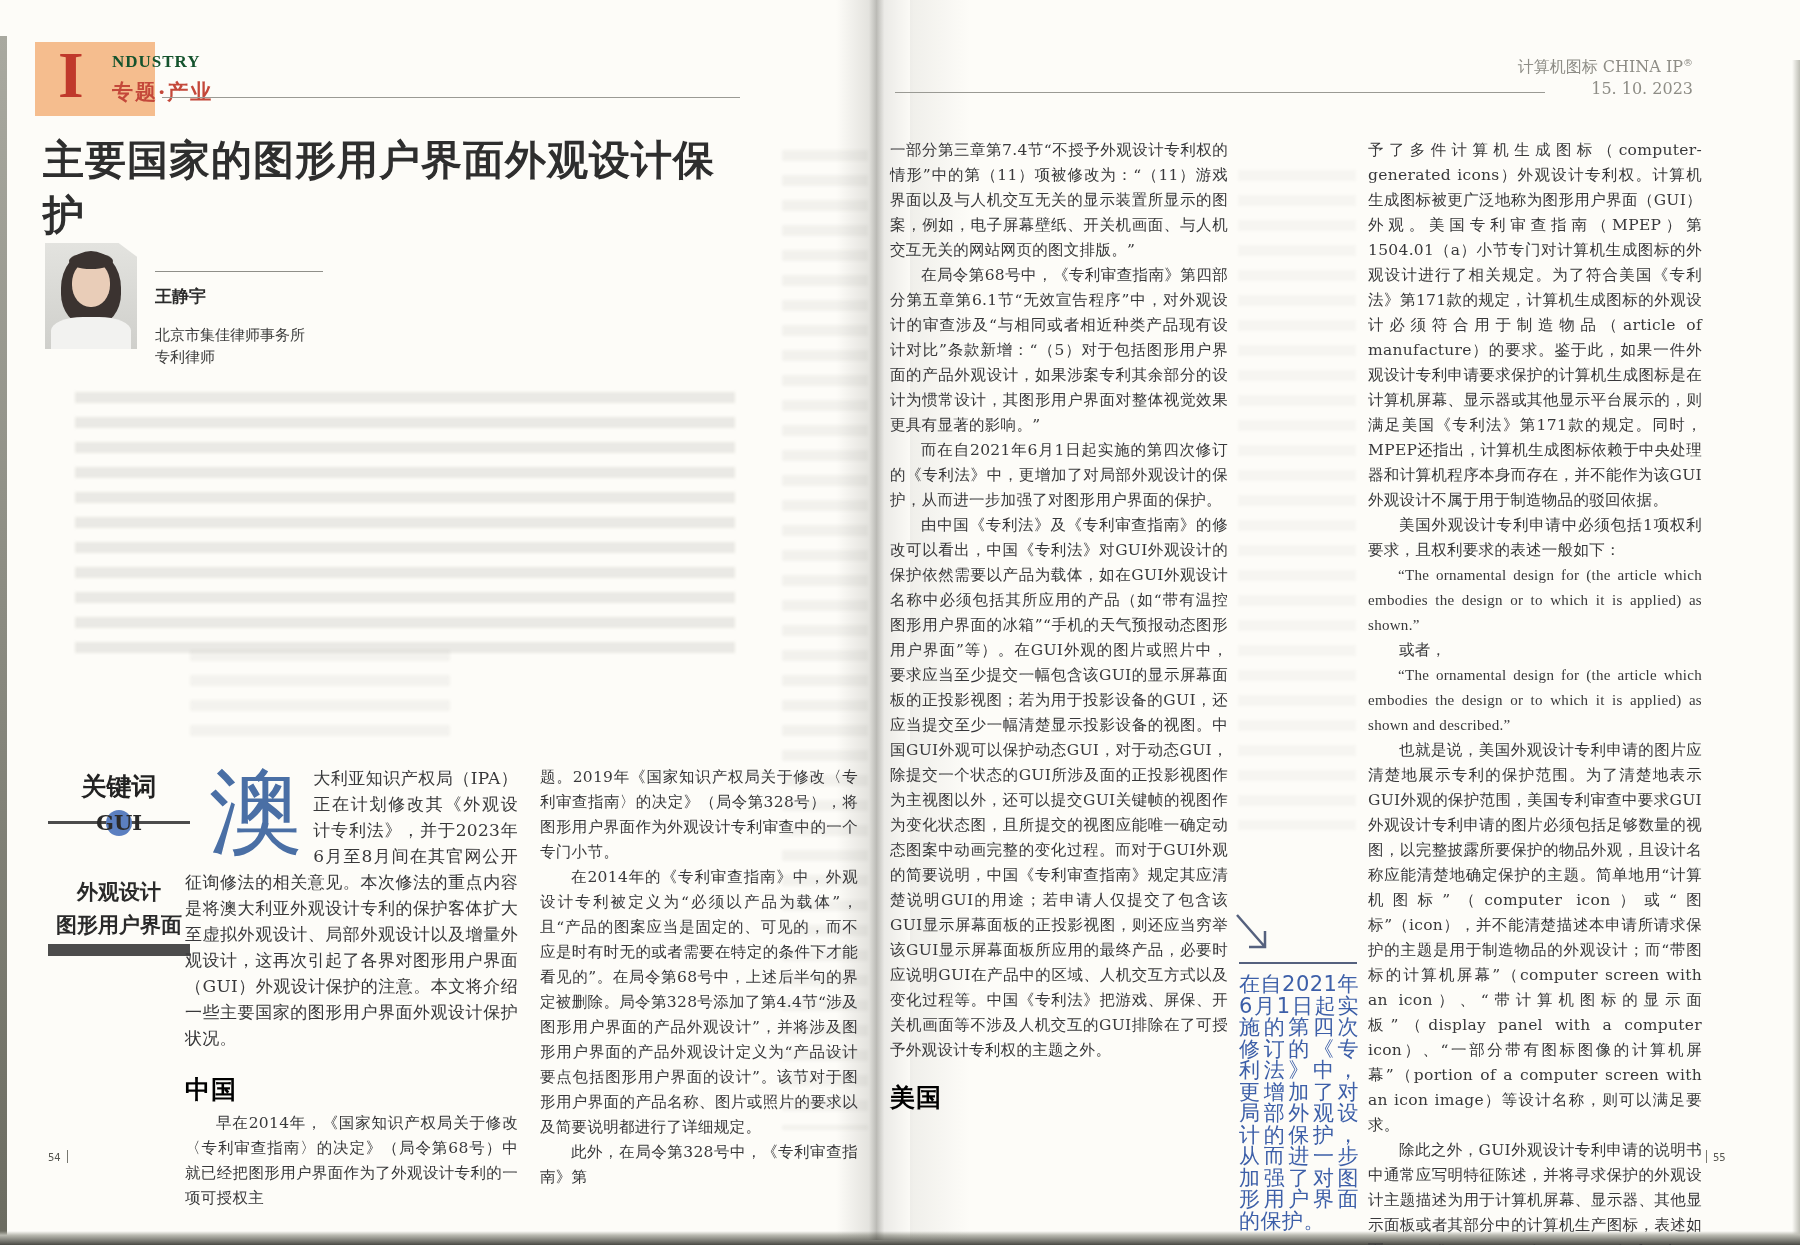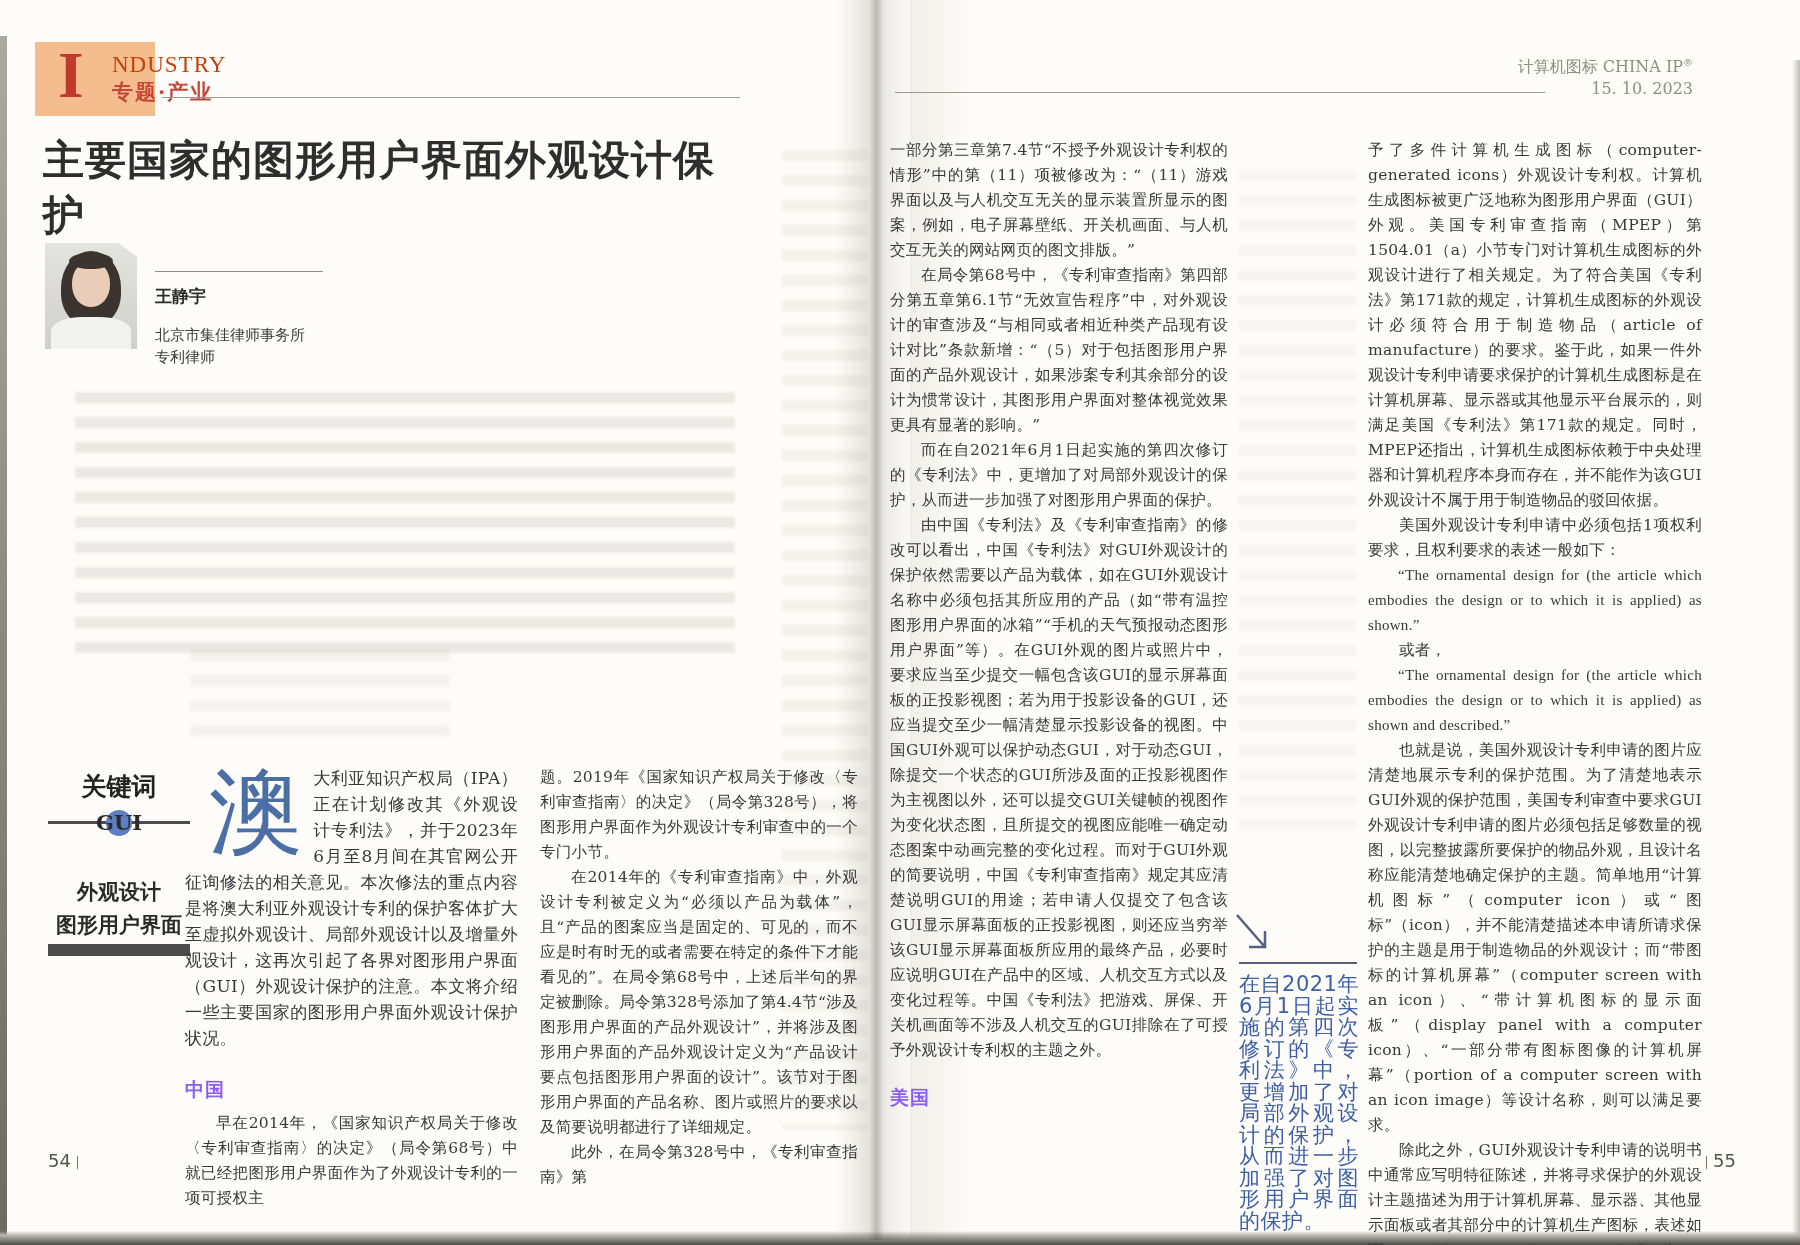--- a/index.html
+++ b/index.html
@@ -25,7 +25,7 @@
   
   .logo-box{left:35px;top:42px;width:120px;height:74px;background:#f5bd8e;}
   .logo-i{left:58px;top:40px;font-family:"Liberation Serif",serif;font-weight:bold;font-size:66px;line-height:70px;color:#c0392b;}
-  .logo-rest{left:112px;top:52px;font-family:"Liberation Serif",serif;font-size:23px;letter-spacing:1px;color:#c2410c;}
+  .logo-rest{left:112px;top:52px;font-family:"Liberation Serif",serif;font-size:17px;letter-spacing:1px;color:#14532d;font-weight:bold;}
   .logo-sub{left:112px;top:78px;font-size:21px;font-weight:bold;color:#c4483a;letter-spacing:2px;}
   .rule-l{left:162px;top:97px;width:578px;height:1px;background:#9a9a94;}
   .rule-r{left:895px;top:92px;width:650px;height:1px;background:#9a9a94;}

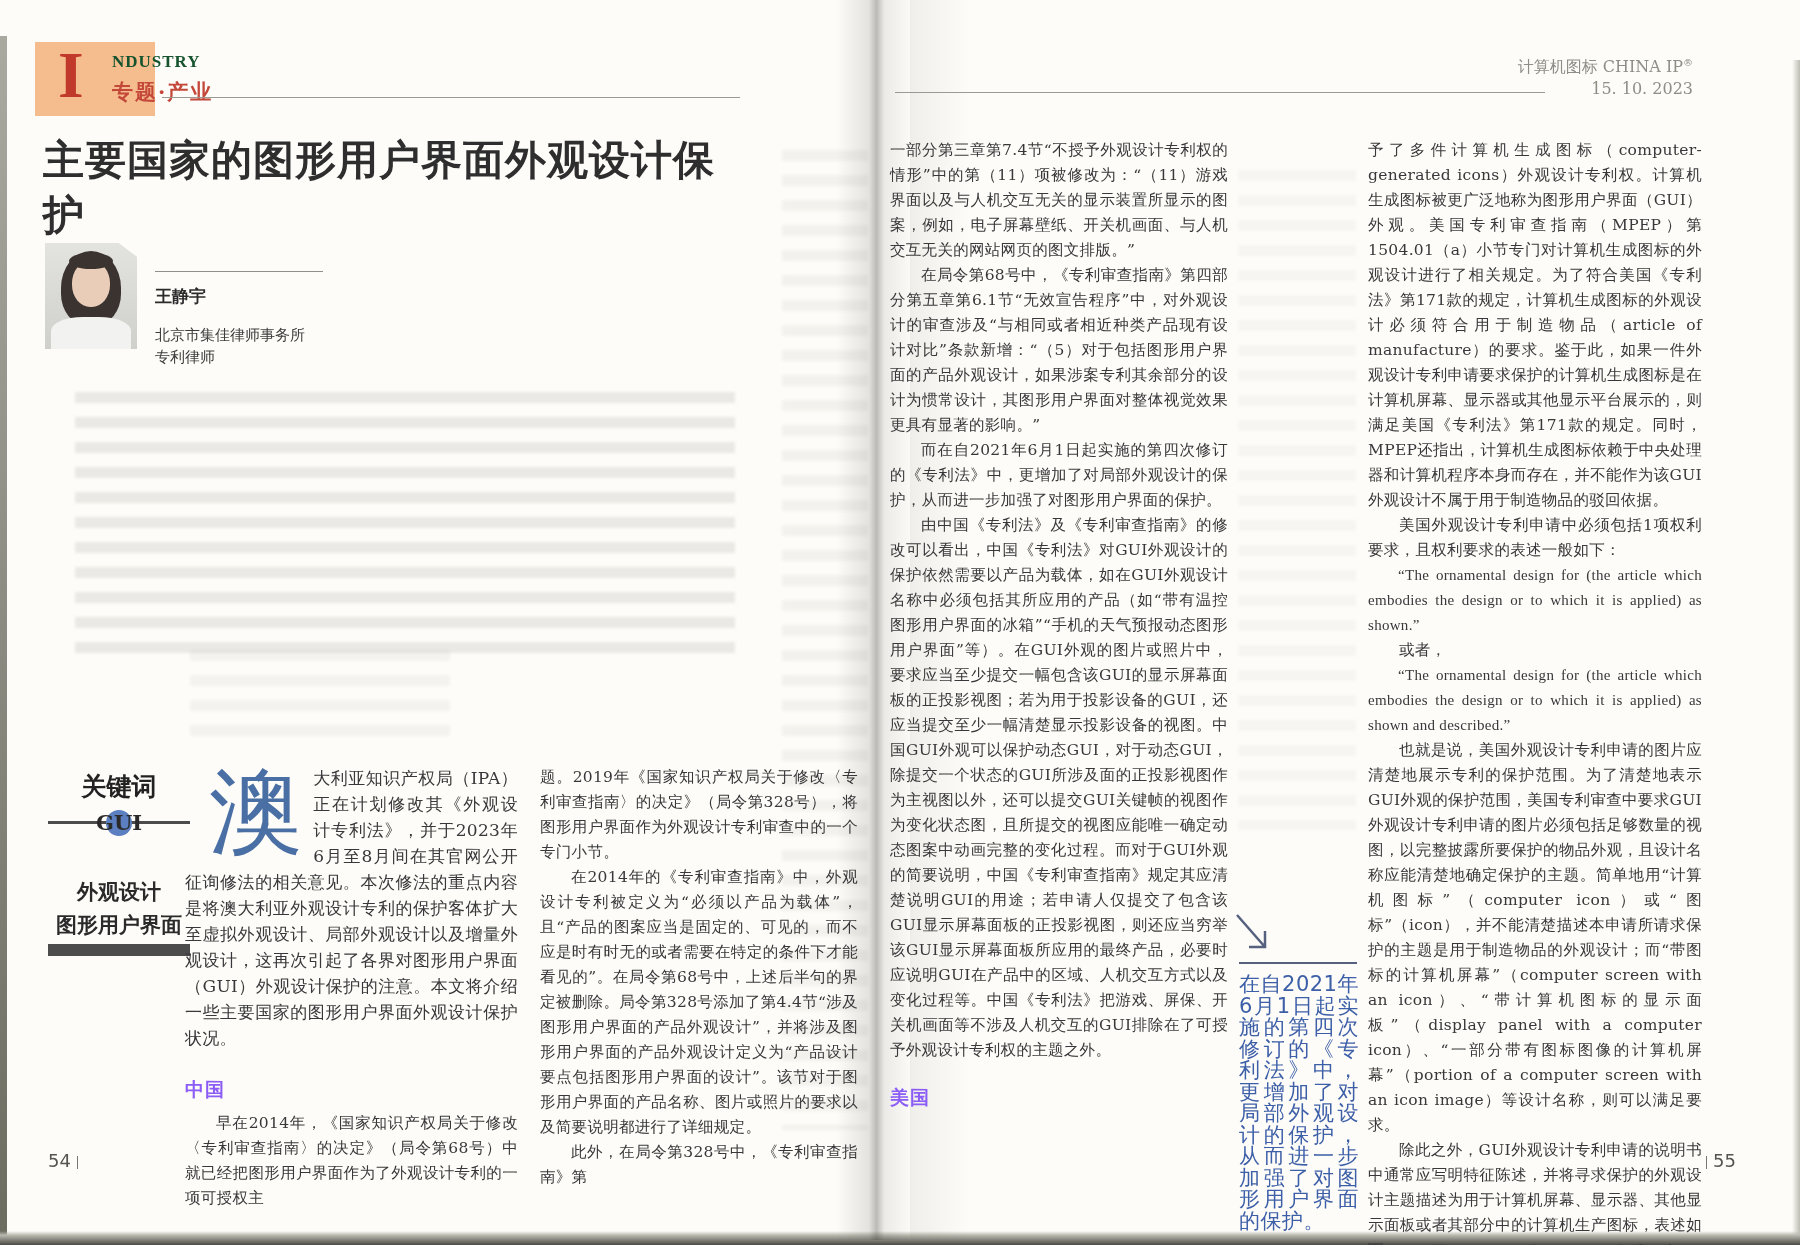--- a/index.html
+++ b/index.html
@@ -63,7 +63,7 @@
   .col4{left:1368px;top:138px;width:334px;}
   .lede{font-size:17px;line-height:26px;}
   .dropcap{float:left;font-size:94px;line-height:78px;color:#4a6fa5;margin:8px 10px 2px 24px;font-family:"DejaVu Serif",serif;}
-  .sec-head{font-family:"DejaVu Sans",sans-serif;font-weight:bold;font-size:19px;color:#8b5cf6;margin:26px 0 9px 0;letter-spacing:1px;}
+  .sec-head{font-family:"DejaVu Sans",sans-serif;font-weight:bold;font-size:25px;color:#000000;margin:26px 0 9px 0;letter-spacing:1px;}
   .sec-head.us{margin-top:22px;}
   .en{font-family:"Liberation Serif",serif;font-size:15px;}
 

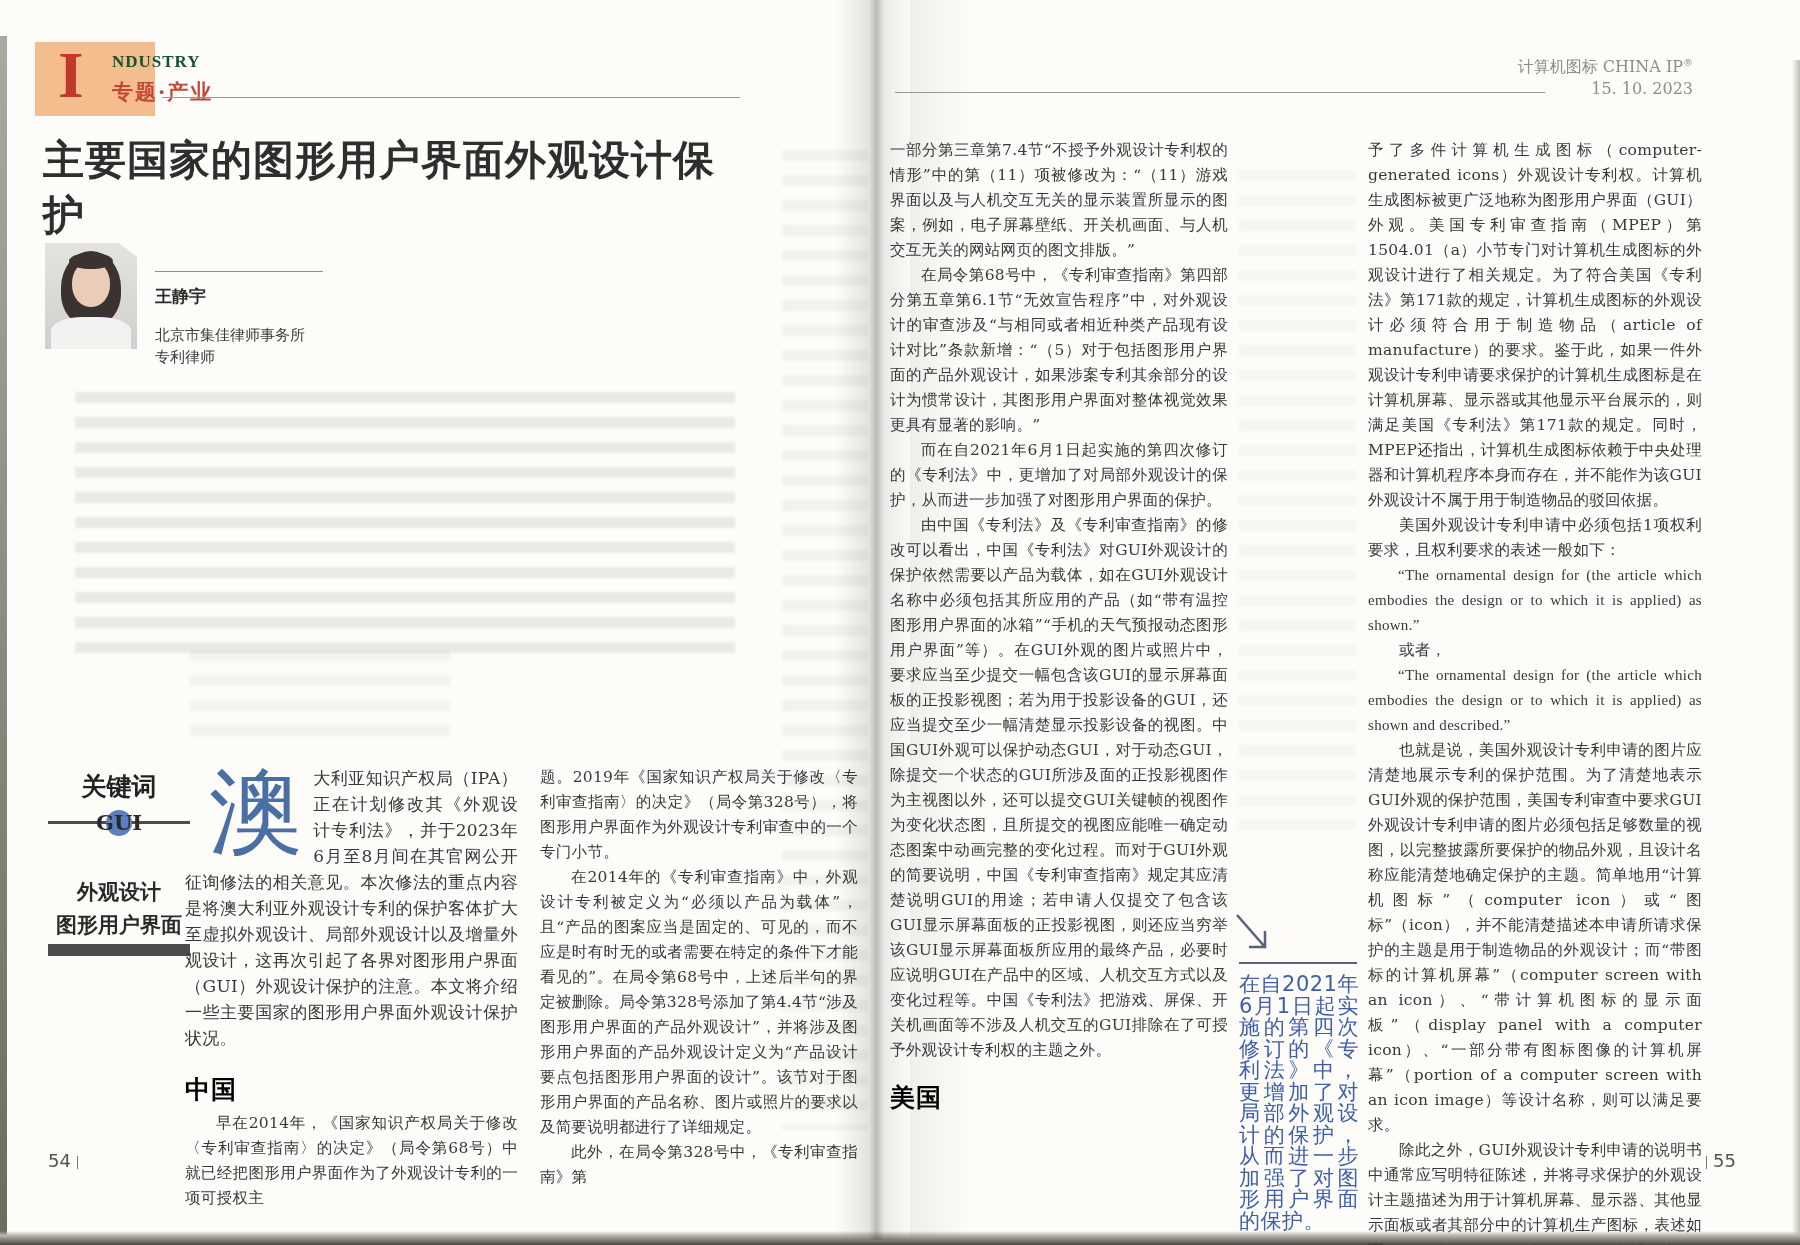--- a/index.html
+++ b/index.html
@@ -74,7 +74,7 @@
            font-size:21px;line-height:21.5px;text-align:justify;color:#3d5fa8;letter-spacing:.5px;}
 
   
-  .pageno{font-size:18px;color:#55554f;font-family:"DejaVu Sans",sans-serif;}
+  .pageno{font-size:10px;color:#55554f;font-family:"DejaVu Sans",sans-serif;}
   .pn-l{left:48px;top:1150px;} .pn-r{left:1700px;top:1150px;}
   .pn-bar{display:inline-block;width:1px;height:13px;background:#77776f;vertical-align:-2px;margin:0 6px;}
 </style>

